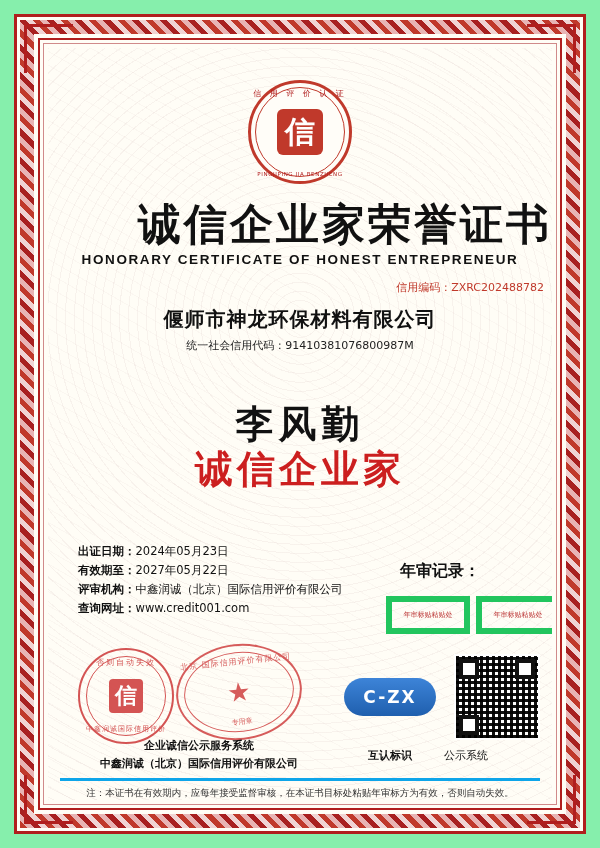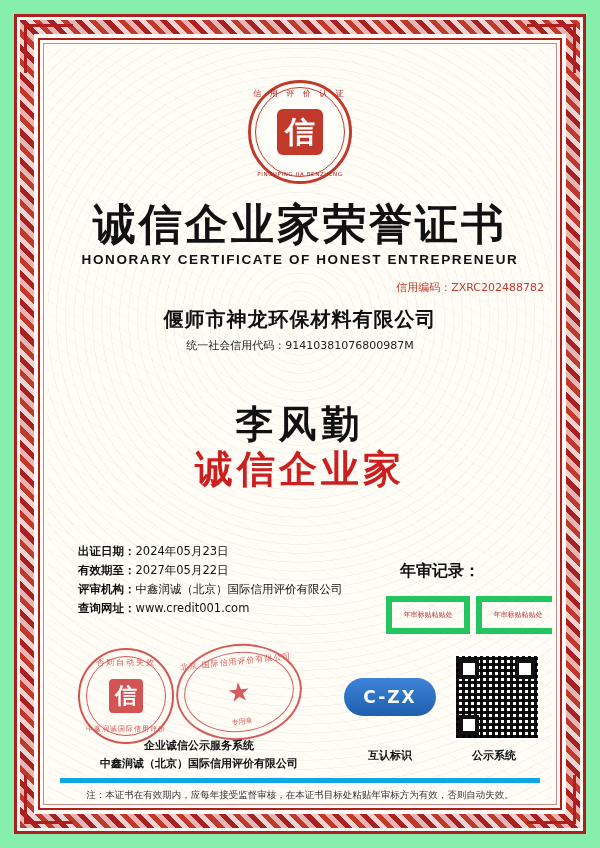--- a/index.html
+++ b/index.html
@@ -135,7 +135,7 @@
     position: absolute;
     top: 148px;
     left: 0; right: 0;
-    text-align: center;
+    text-align: right;
     font-family: "DejaVu Sans", sans-serif;
     font-weight: bold;
     font-size: 43px;

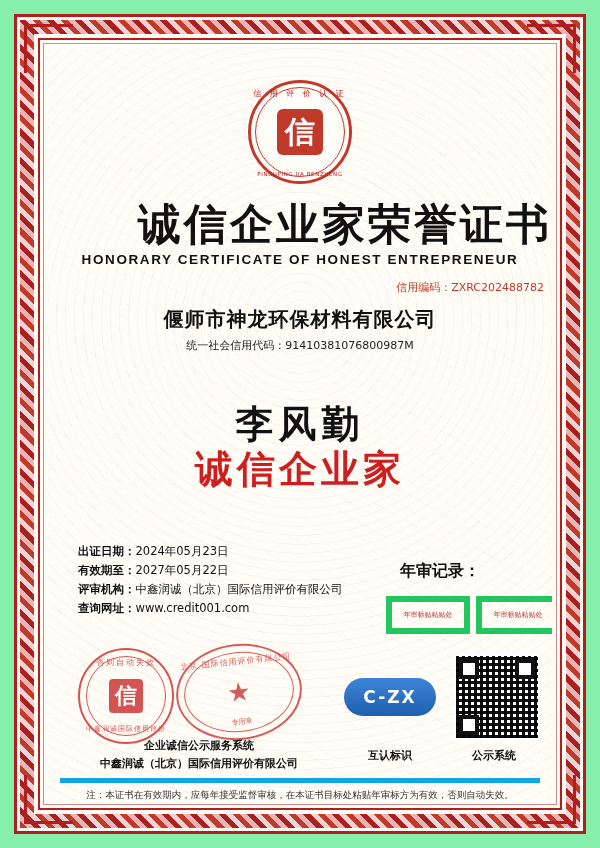--- a/index.html
+++ b/index.html
@@ -393,10 +393,9 @@
     position: absolute;
     left: 396px; top: 700px;
     width: 100px;
-    text-align: center;
     font-family: "DejaVu Sans", sans-serif;
     font-size: 11px;
-    font-weight: bold;
+    font-weight: normal;
     color: #111;
   }
 

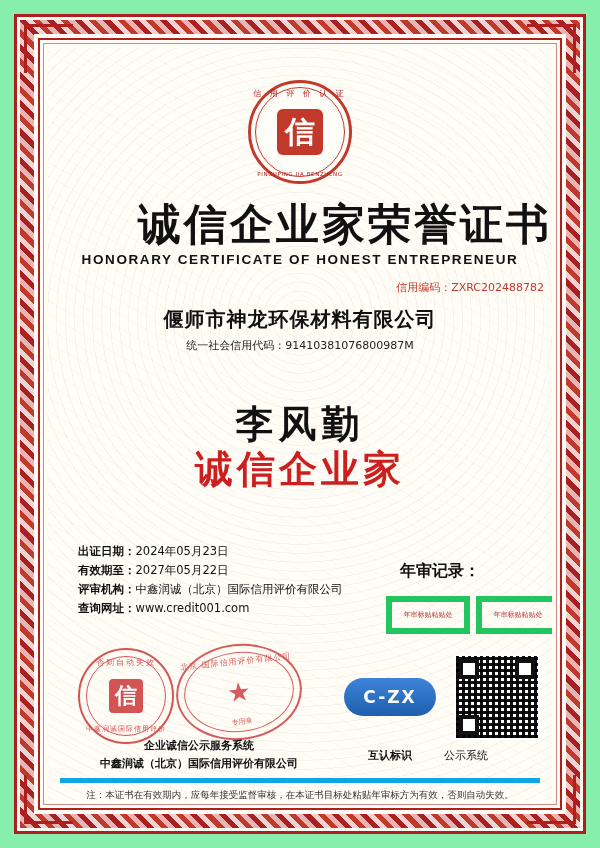--- a/index.html
+++ b/index.html
@@ -407,7 +407,7 @@
     font-family: "DejaVu Sans", sans-serif;
     font-size: 9.5px;
     color: #333;
-    border-top: 5px solid #0ea5e9;
+    border-top: 3px solid #0ea5e9;
     padding-top: 6px;
   }
 </style>

